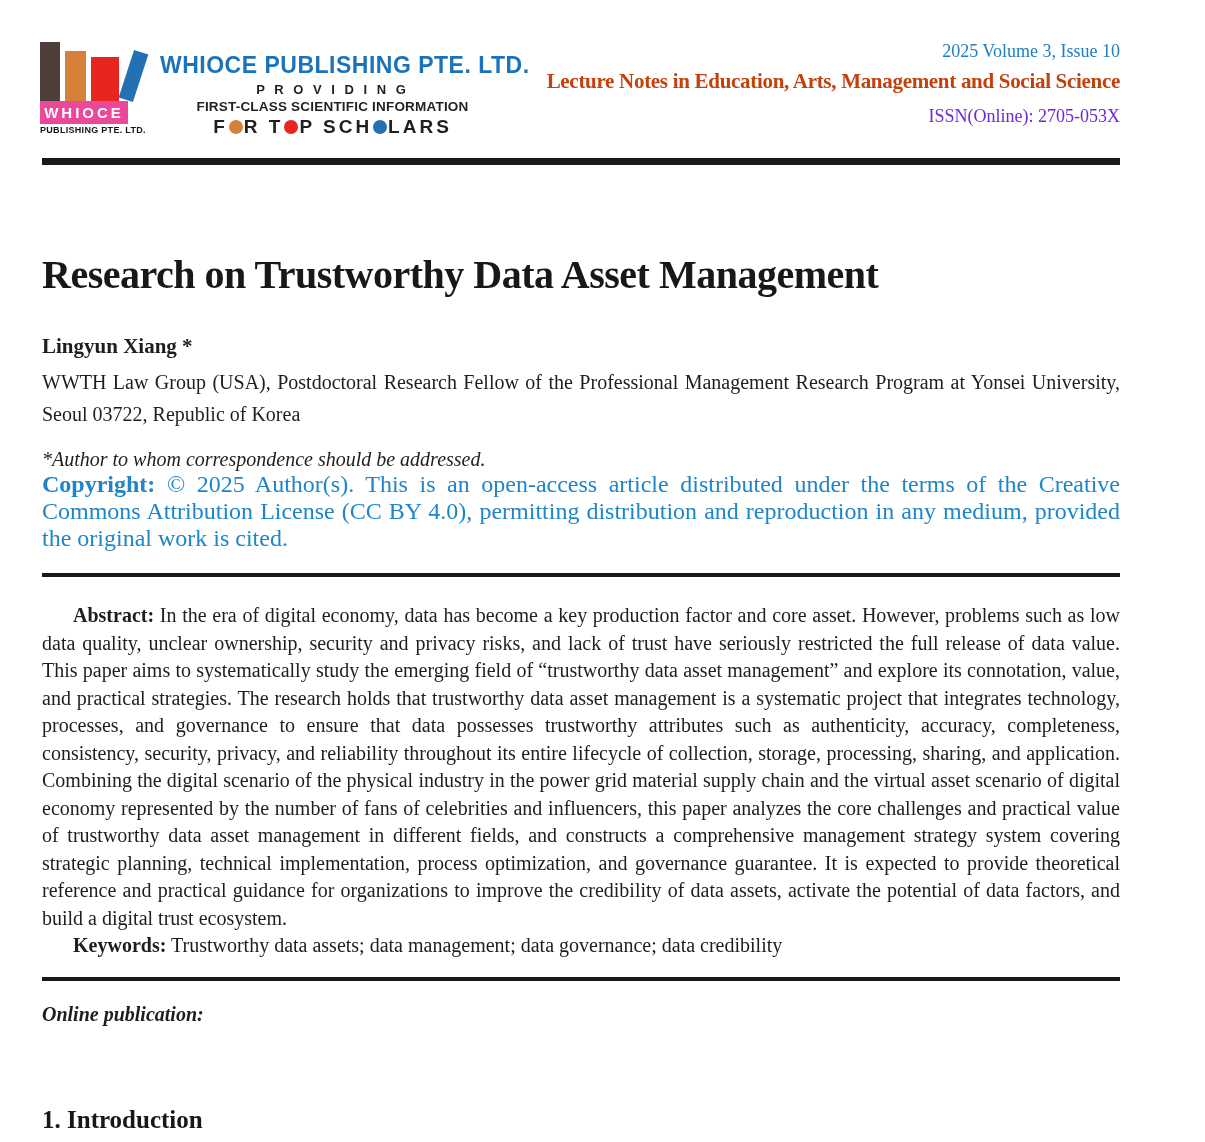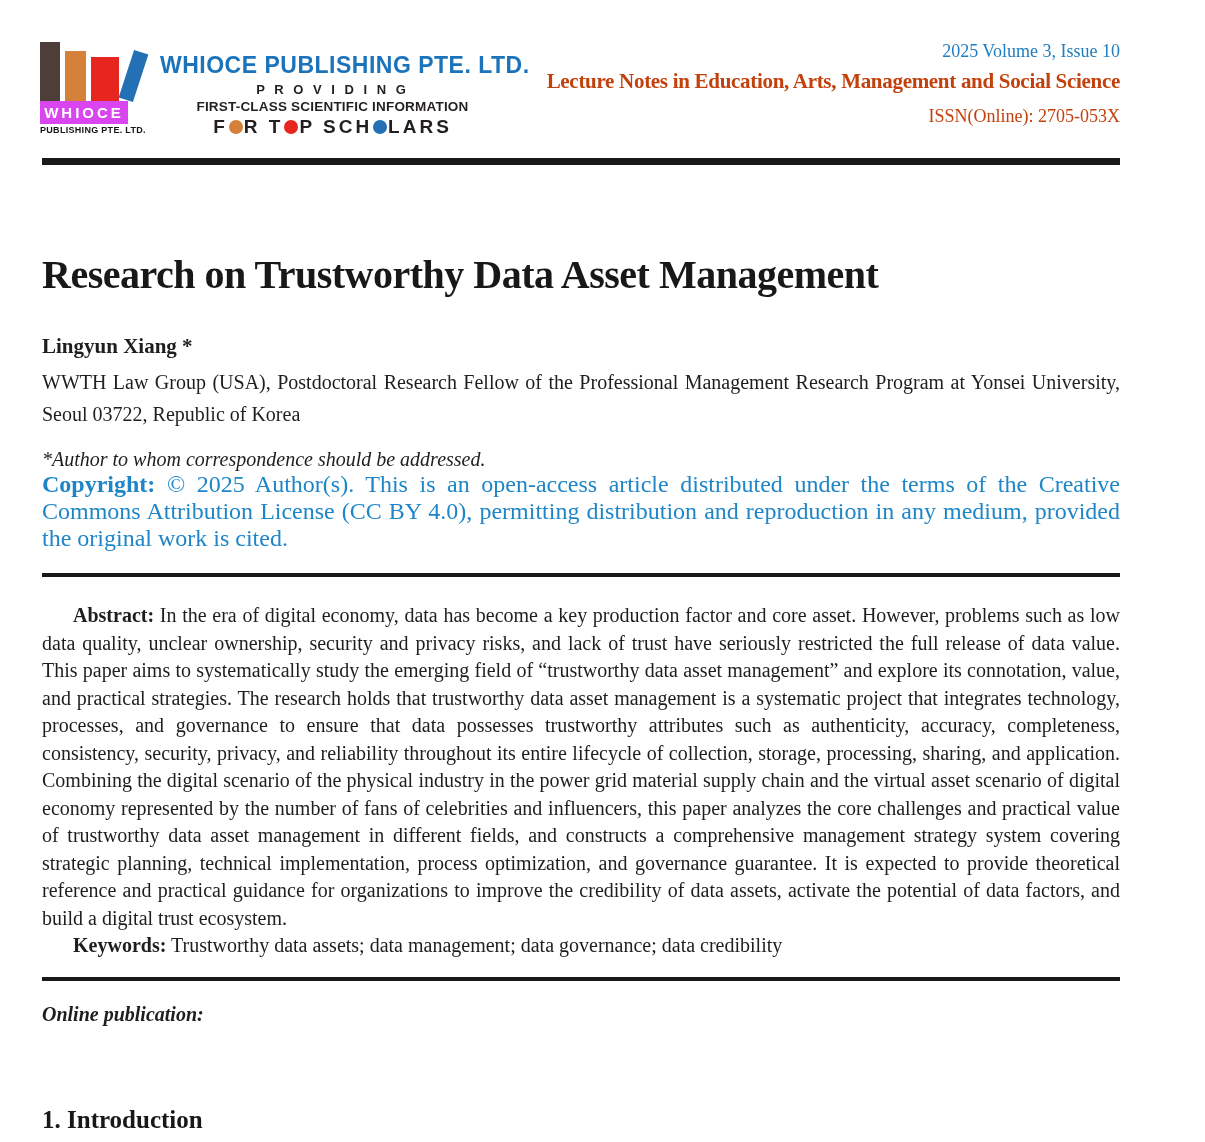--- a/index.html
+++ b/index.html
@@ -20,7 +20,7 @@
   .book2 { position:absolute; left:25px; top:11px; width:21px; height:50px; background:#d5813a; }
   .book3 { position:absolute; left:51px; top:17px; width:28px; height:44px; background:#e6261f; }
   .book4 { position:absolute; left:86px; top:11px; width:15px; height:50px; background:#2470b4; transform:rotate(18deg); }
-  .logo-box { position:absolute; left:0; top:61px; width:88px; height:23px; background:#d946ef;
+  .logo-box { position:absolute; left:0; top:61px; width:88px; height:23px; background:#ec4899;
               color:#ffffff; font-family:"Liberation Sans",sans-serif; font-weight:bold;
               font-size:15px; letter-spacing:3px; text-align:center; line-height:23px; }
   .logo-box-sub { position:absolute; left:0; top:85px; width:120px; white-space:nowrap;

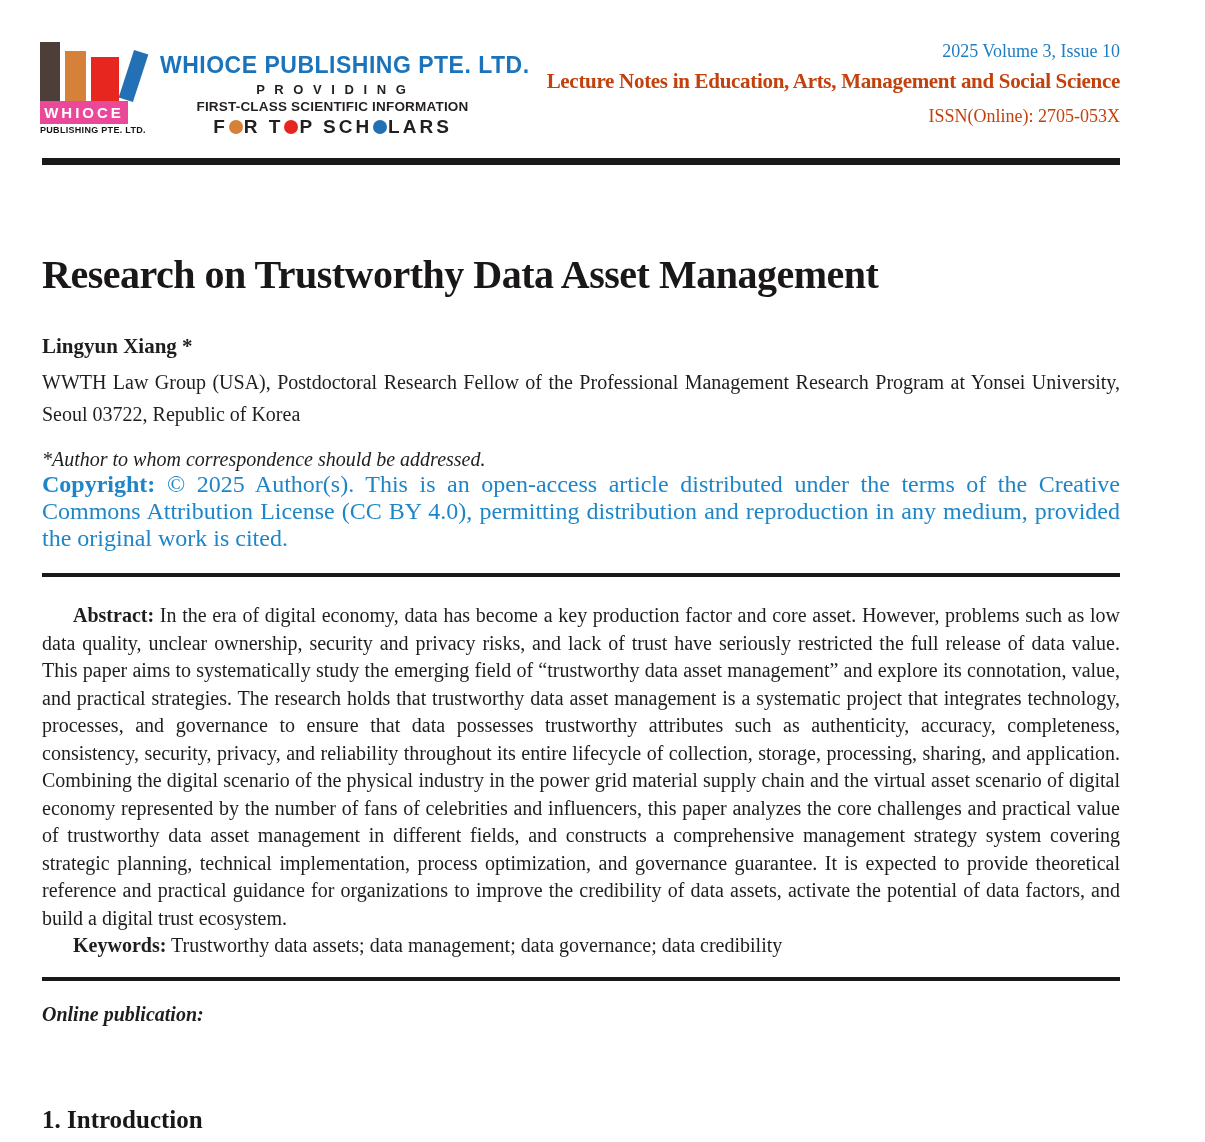--- a/index.html
+++ b/index.html
@@ -39,7 +39,7 @@
   .header-right { position:absolute; right:85px; top:42px; text-align:right; }
   .issue-line { color:#1f7dc0; font-size:18px; line-height:18px; }
   .journal-name { color:#c2410c; font-weight:bold; font-size:21px; letter-spacing:-0.3px; line-height:24px; margin-top:9px; }
-  .issn-line { color:#c2410c; font-size:18px; line-height:18px; margin-top:14px; }
+  .issn-line { color:#6d28d9; font-size:18px; line-height:18px; margin-top:14px; }
   
   .rule-thick { height:7px; background:#1b181a; margin:0 85px 0 42px; }
   .rule-mid   { height:4px; background:#1b181a; }

